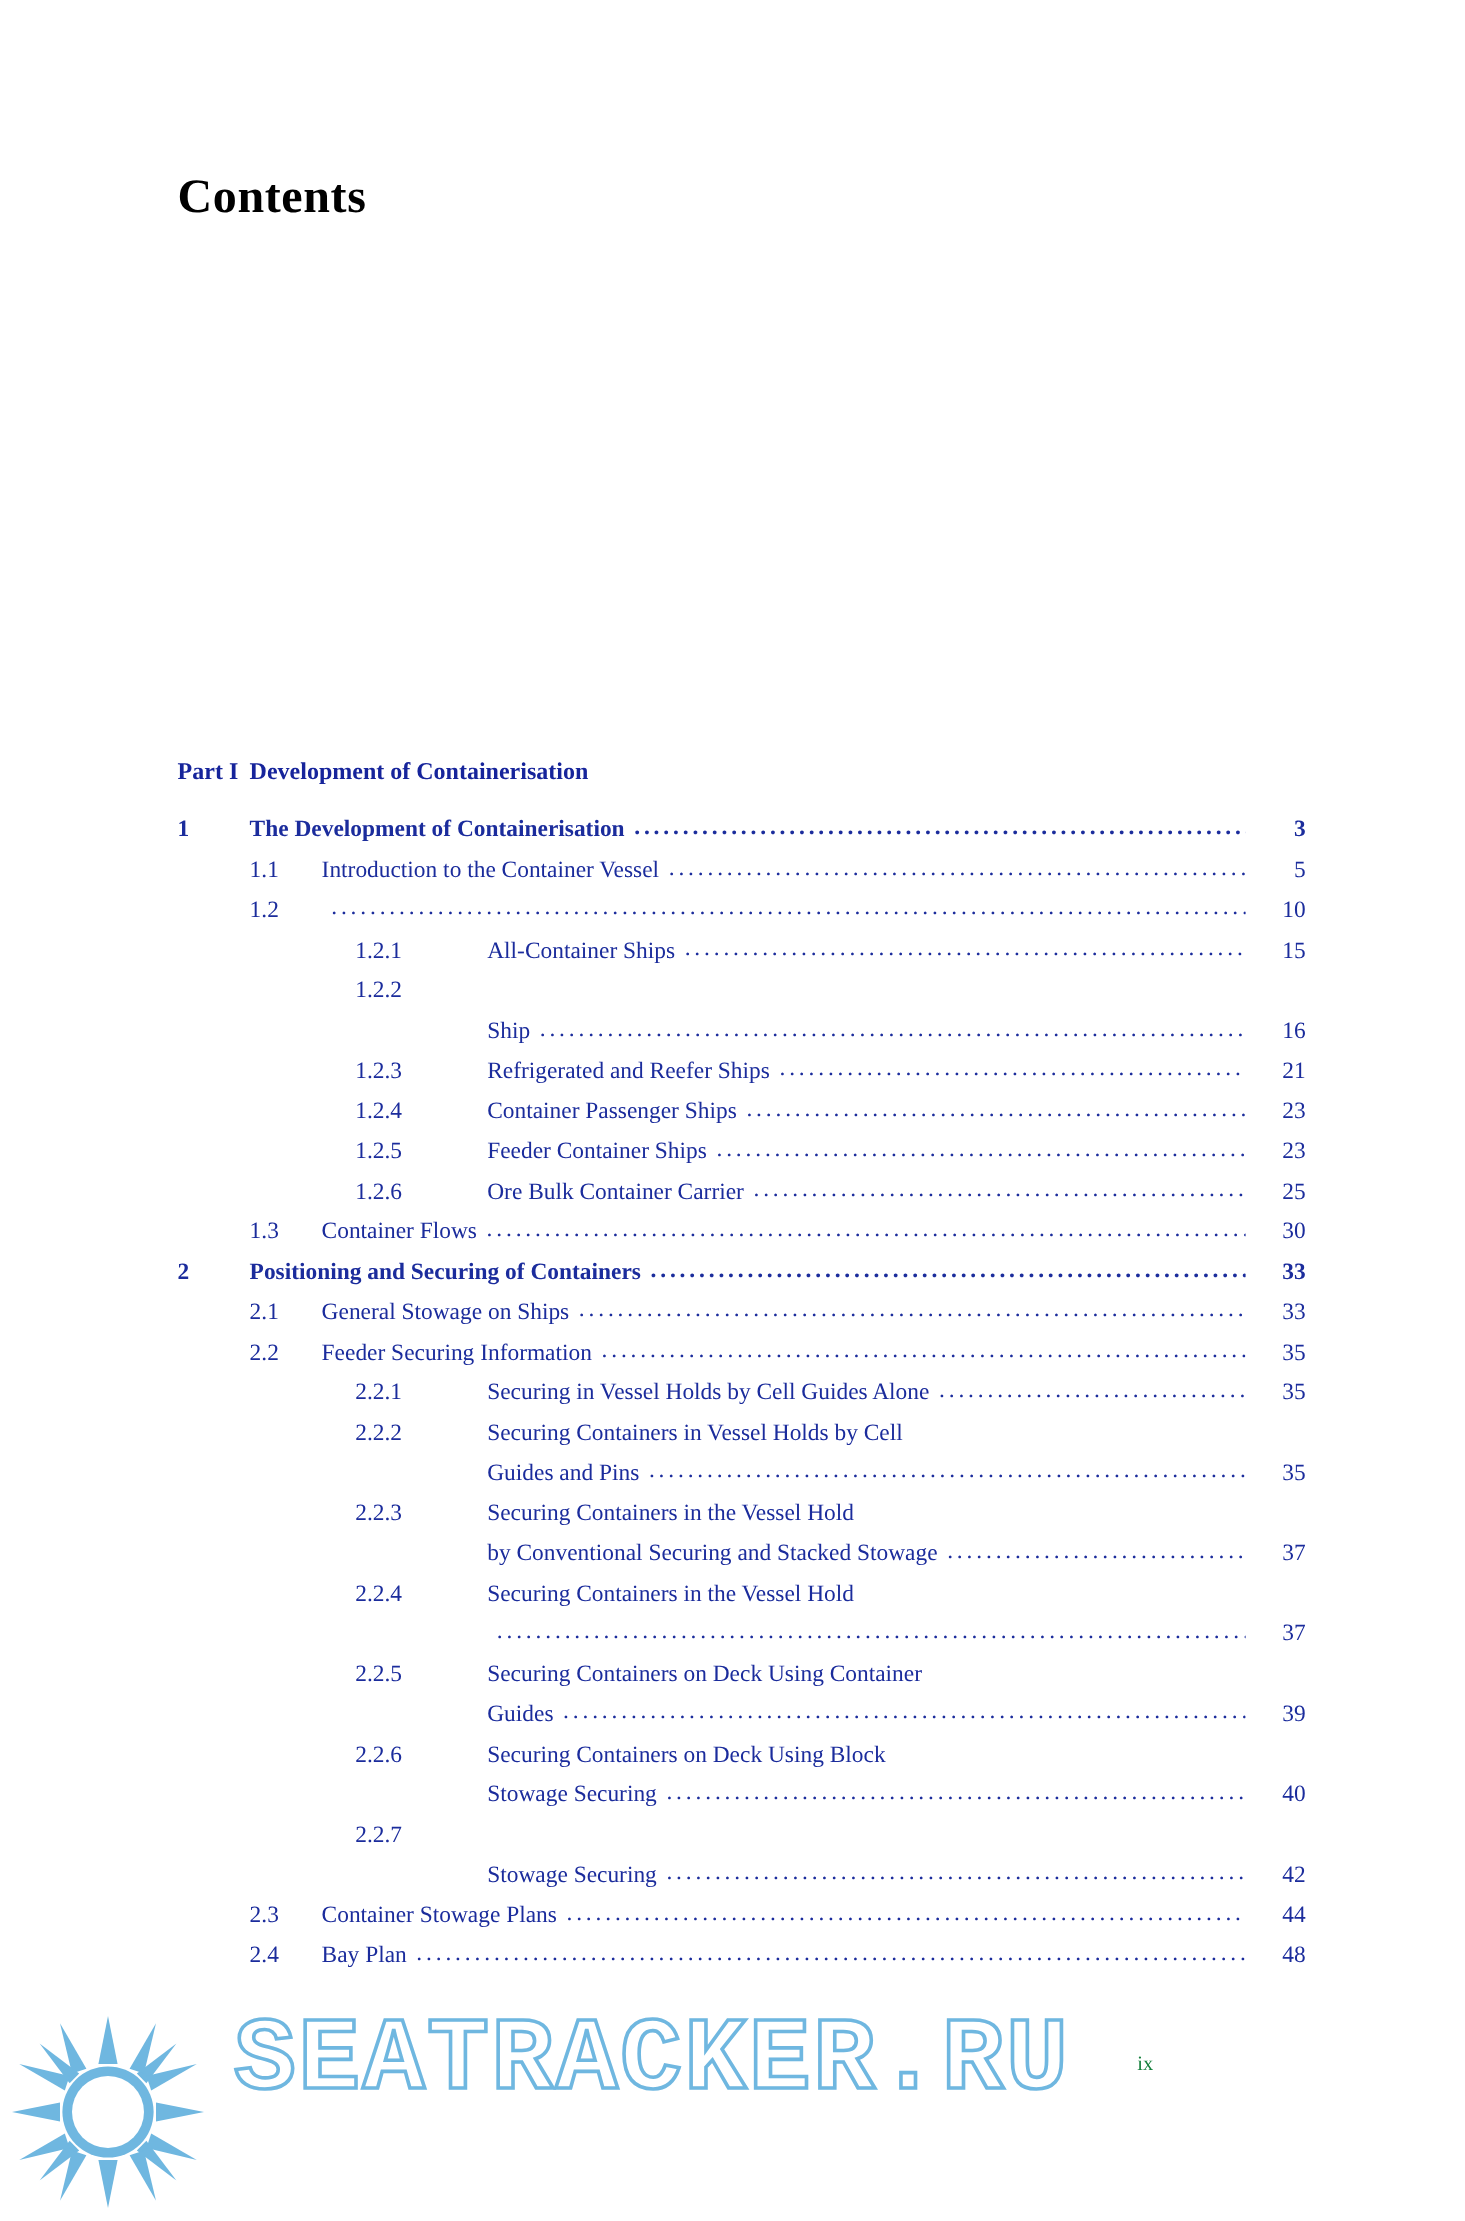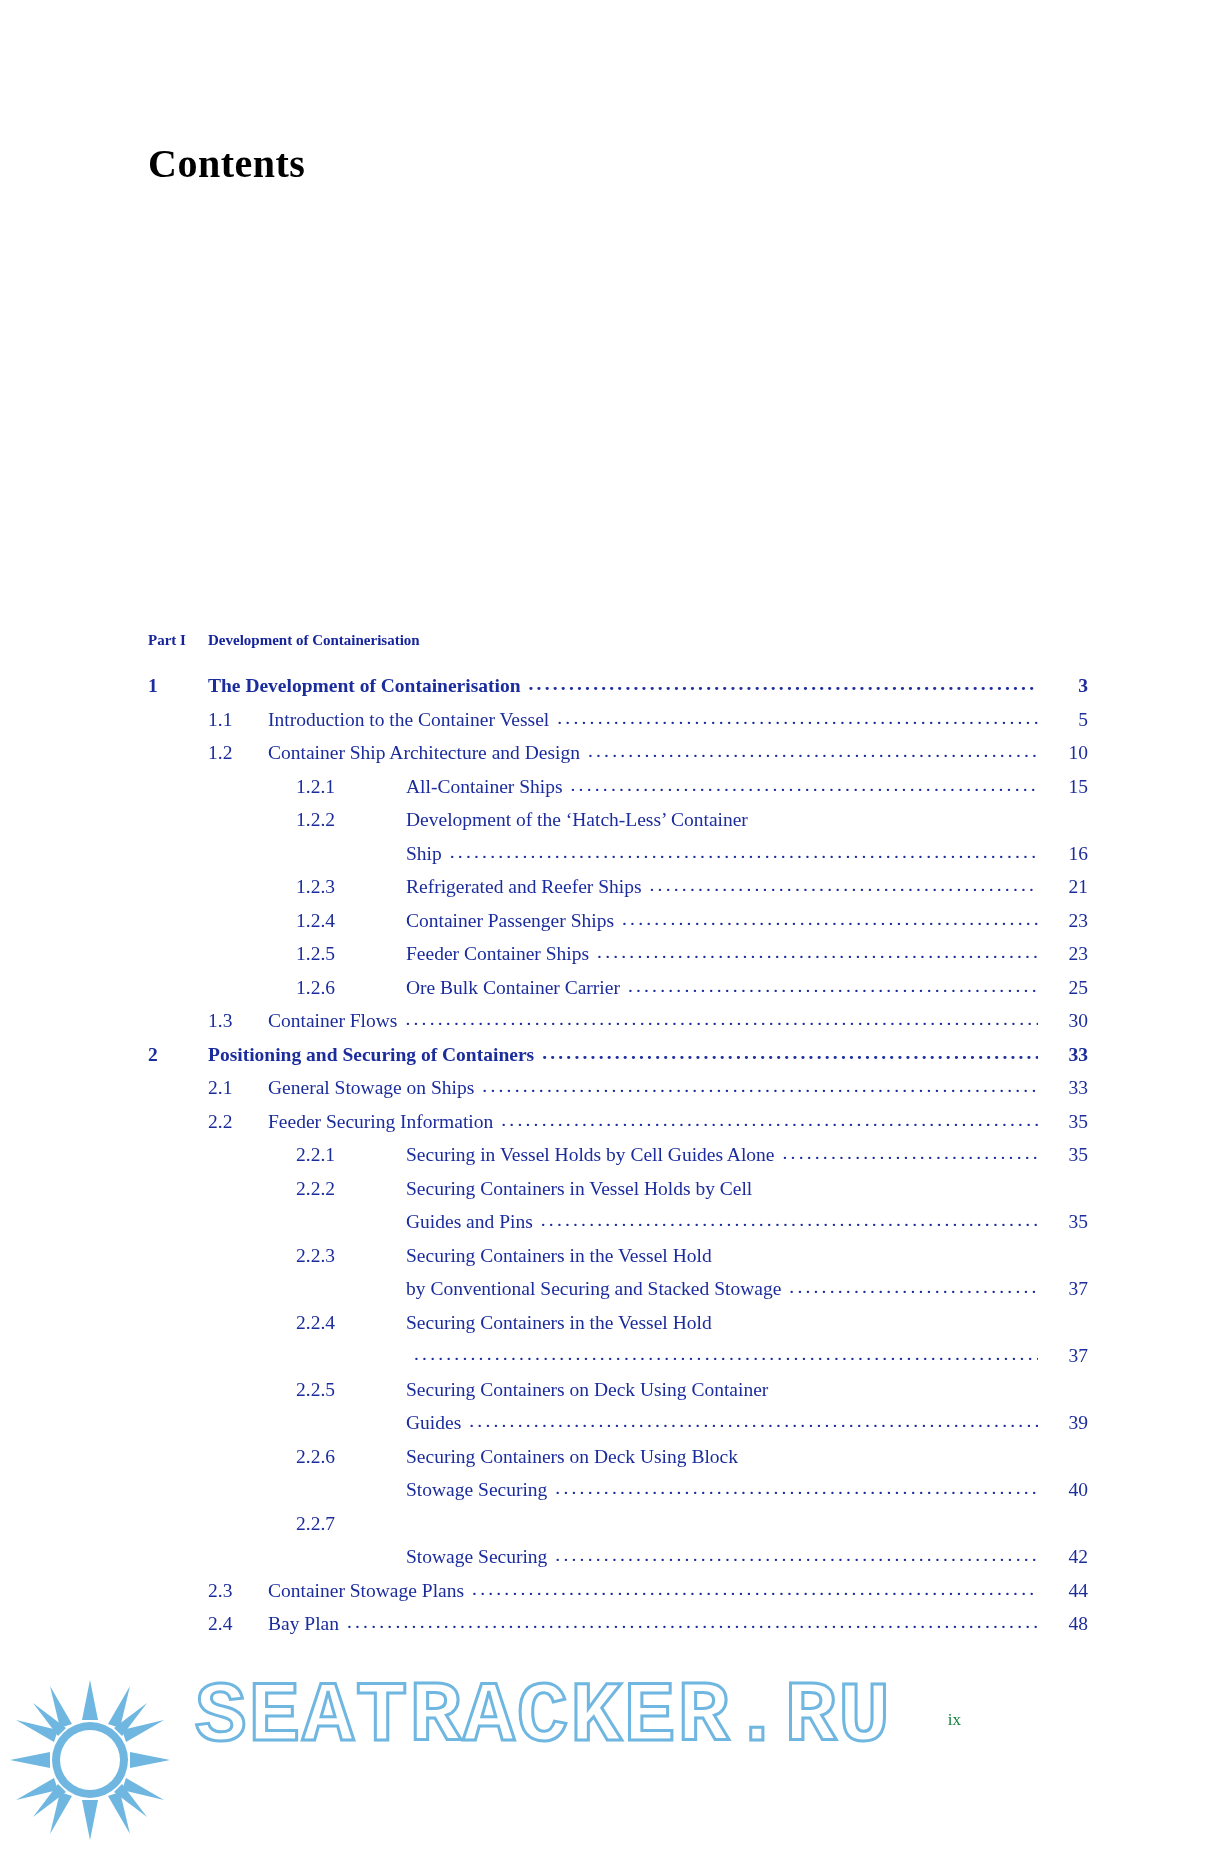--- a/index.html
+++ b/index.html
@@ -39,7 +39,7 @@
   }
   .part-head {
     font-weight: bold;
-    font-size: 15px;
+    font-size: 20px;
     color: #16249b;
     margin-bottom: 20px;
     display: flex;

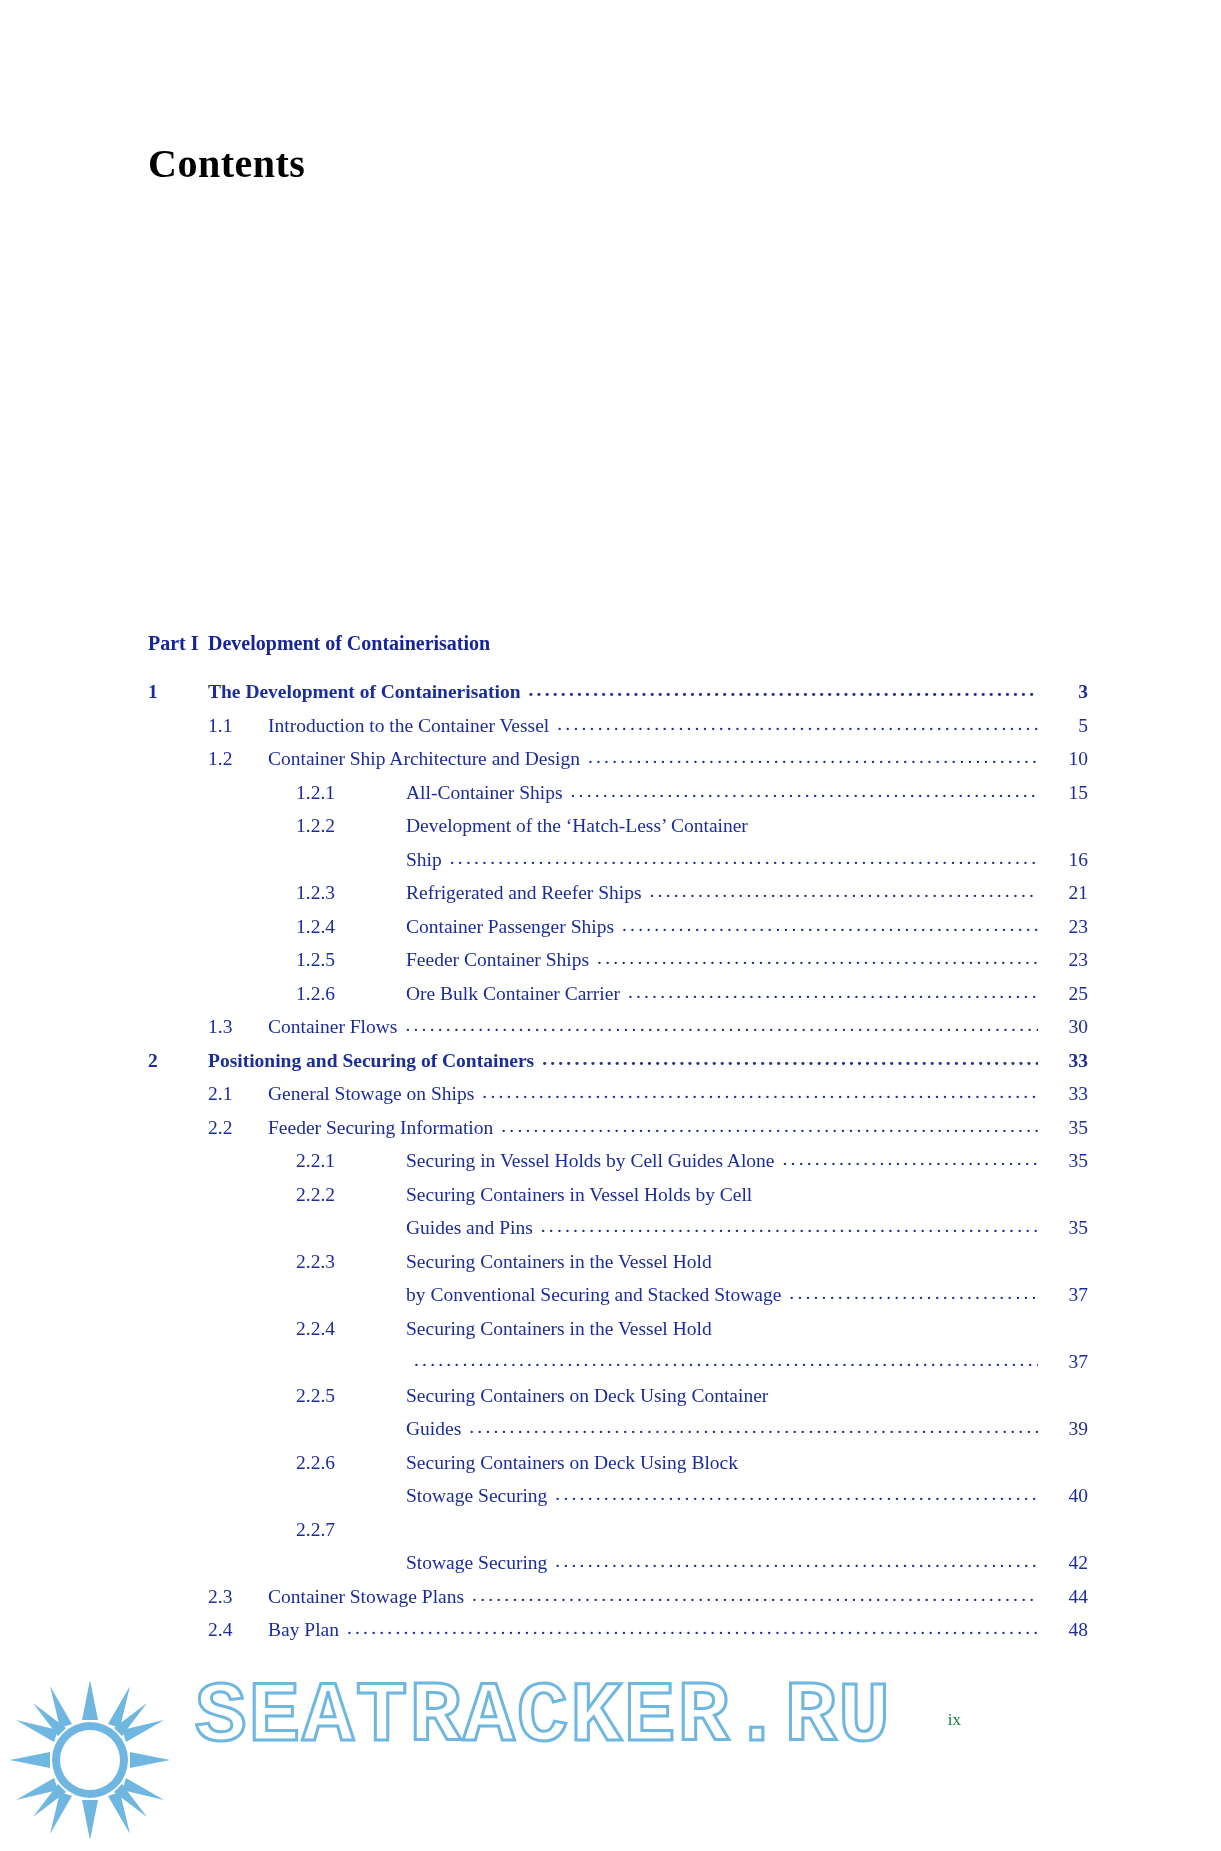--- a/index.html
+++ b/index.html
@@ -155,7 +155,6 @@
         </div>
         <div class="row level2">
           <span class="num l2">1.2</span>
-          <span class="label">Container Ship Architecture and Design</span>
           <span class="dots">........................................................................................................................................................................................................</span>
           <span class="page-no">10</span>
         </div>

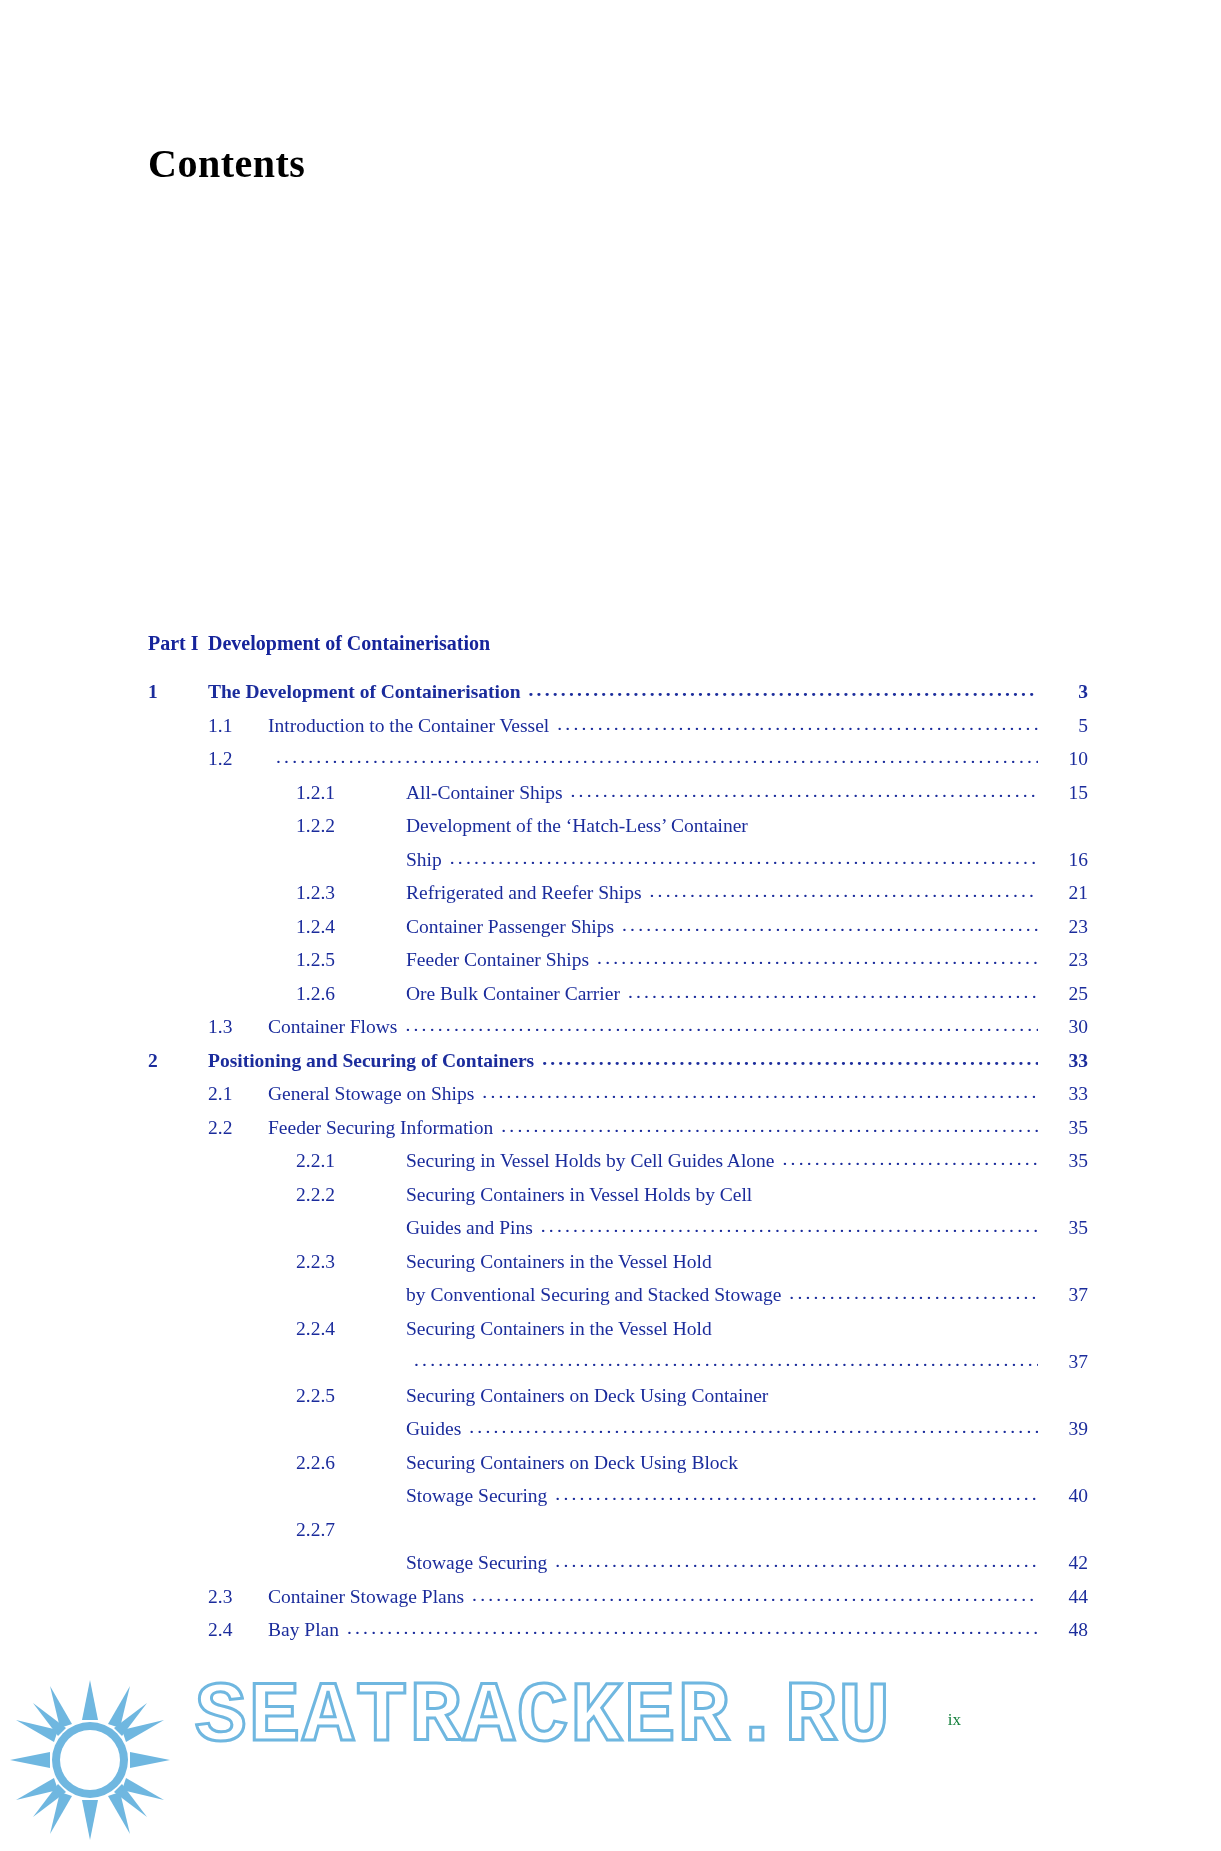--- a/index.html
+++ b/index.html
@@ -166,7 +166,6 @@
         </div>
         <div class="row level3">
           <span class="num l3">1.2.2</span>
-          <span class="label">Development of the ‘Hatch-Less’ Container</span>
           <span style="flex: 1 1 auto;"></span>
         </div>
         <div class="row cont level3">

